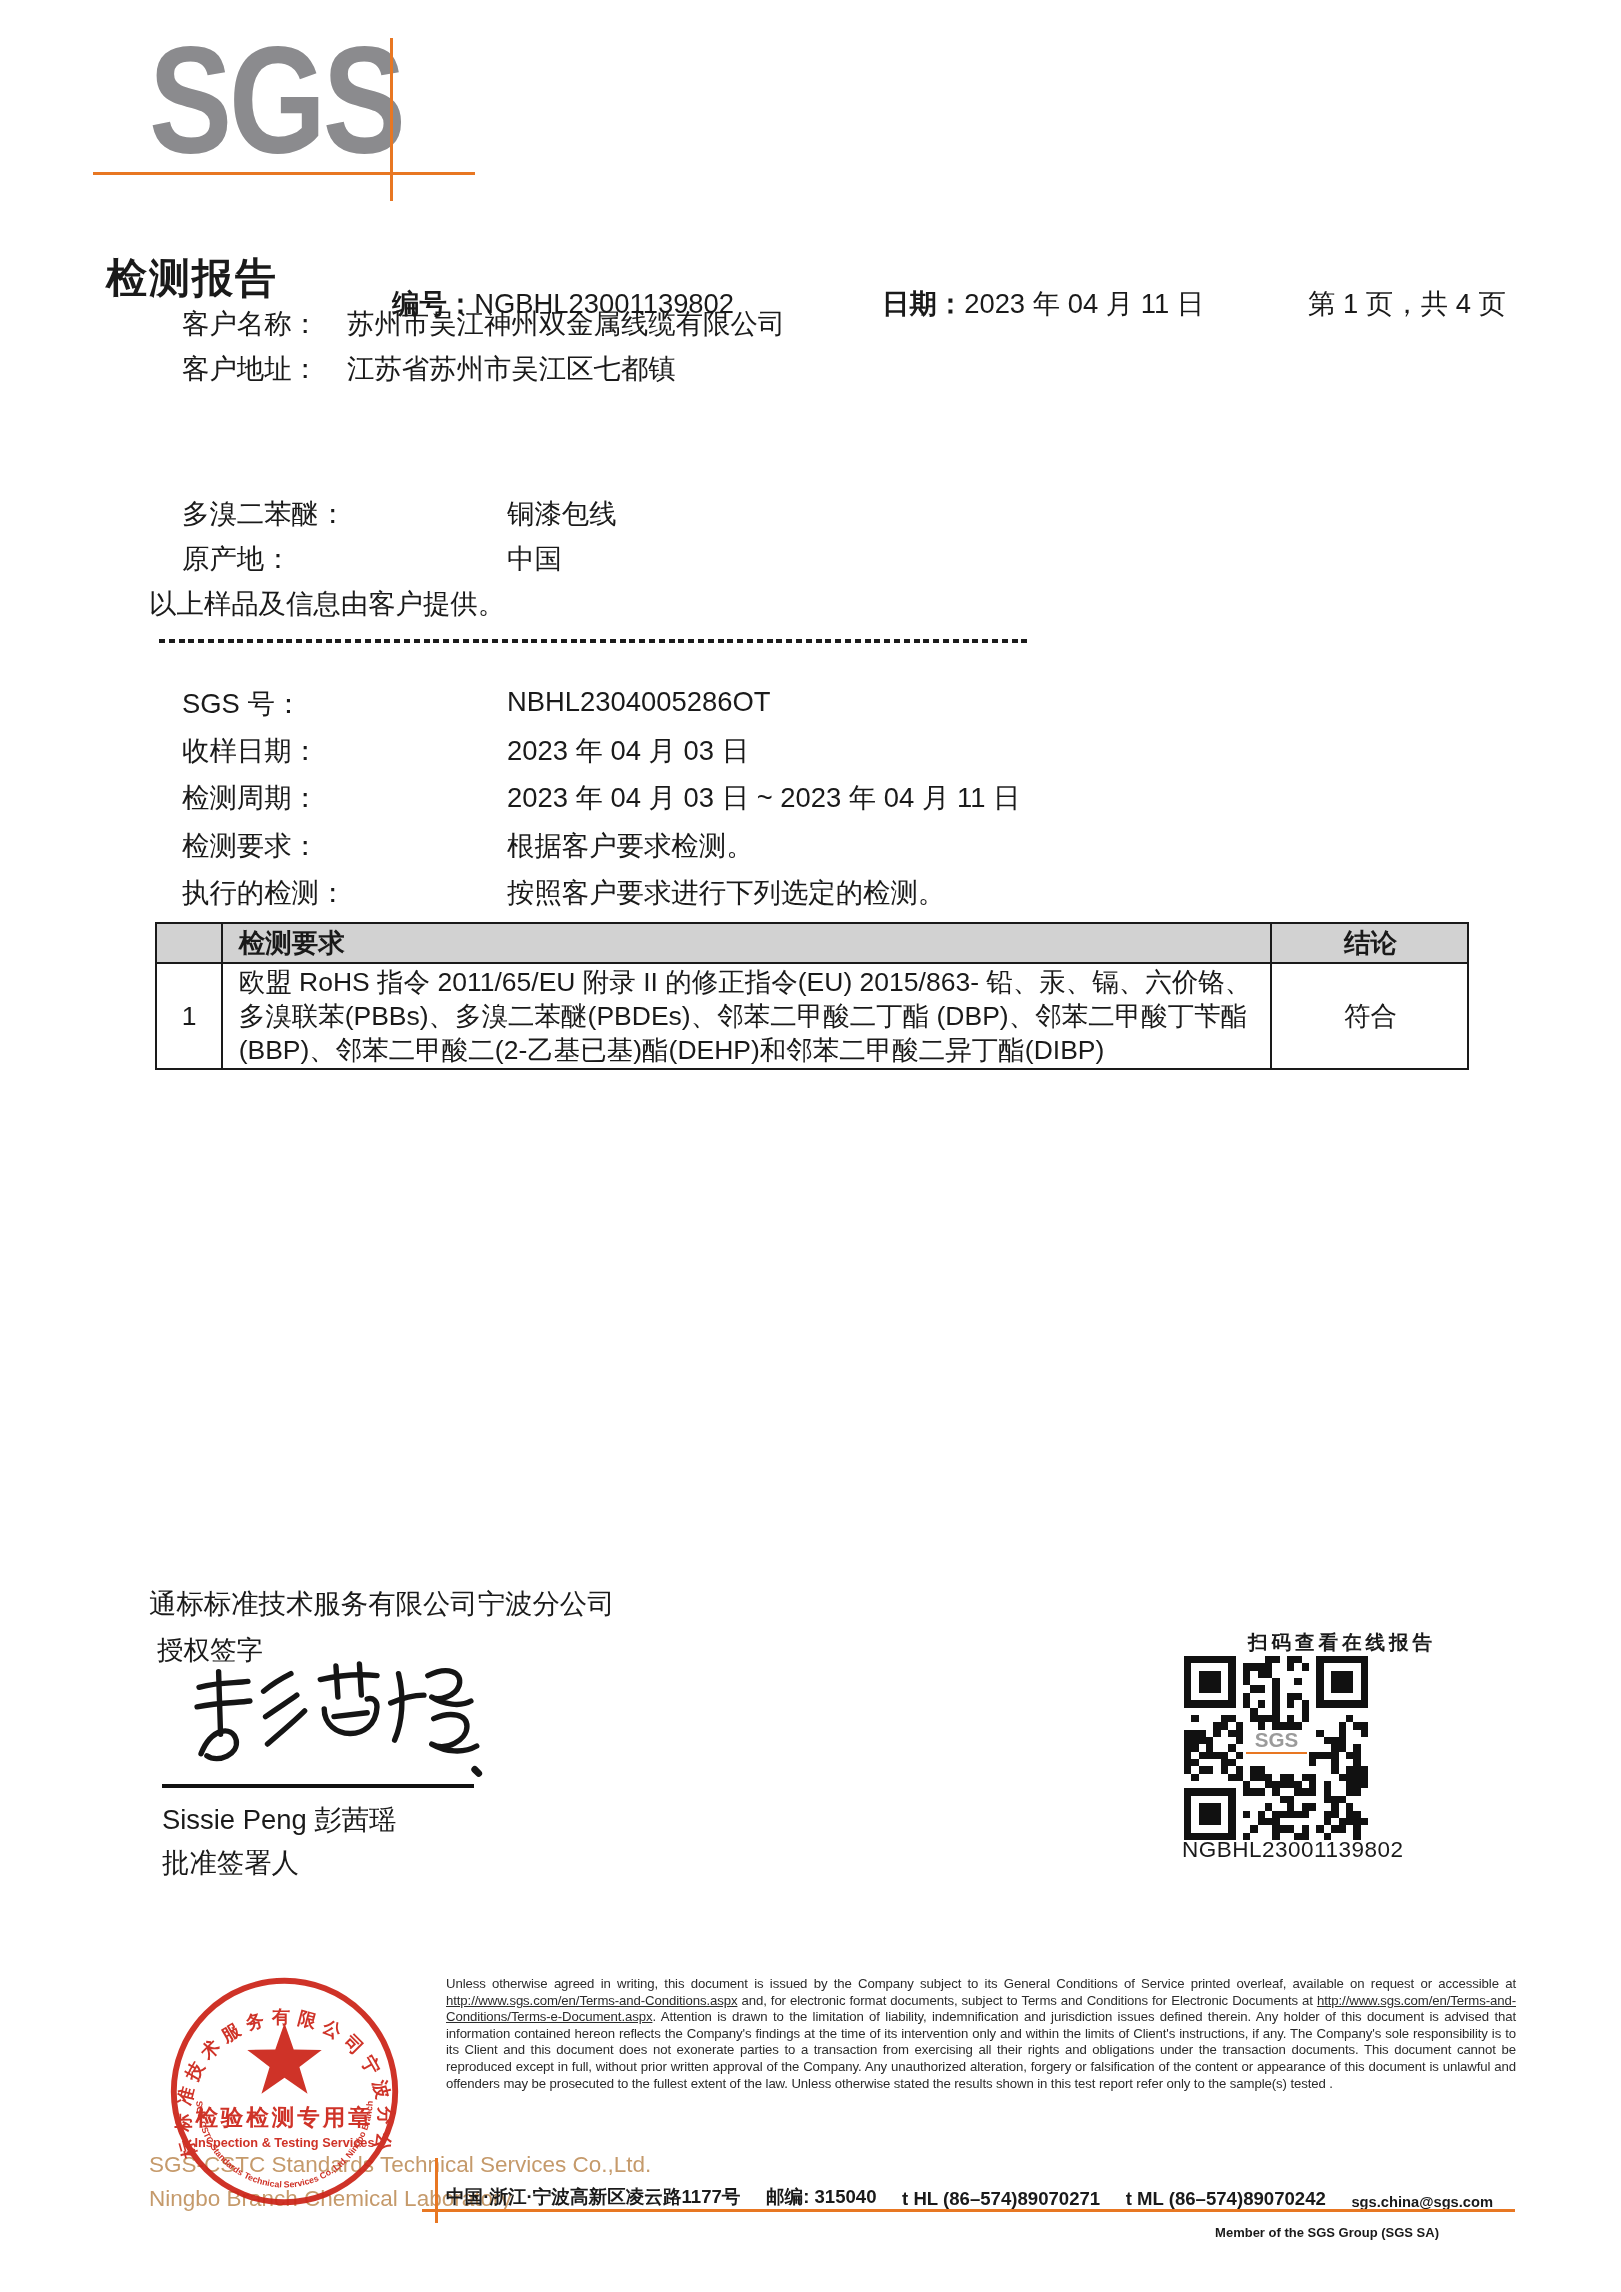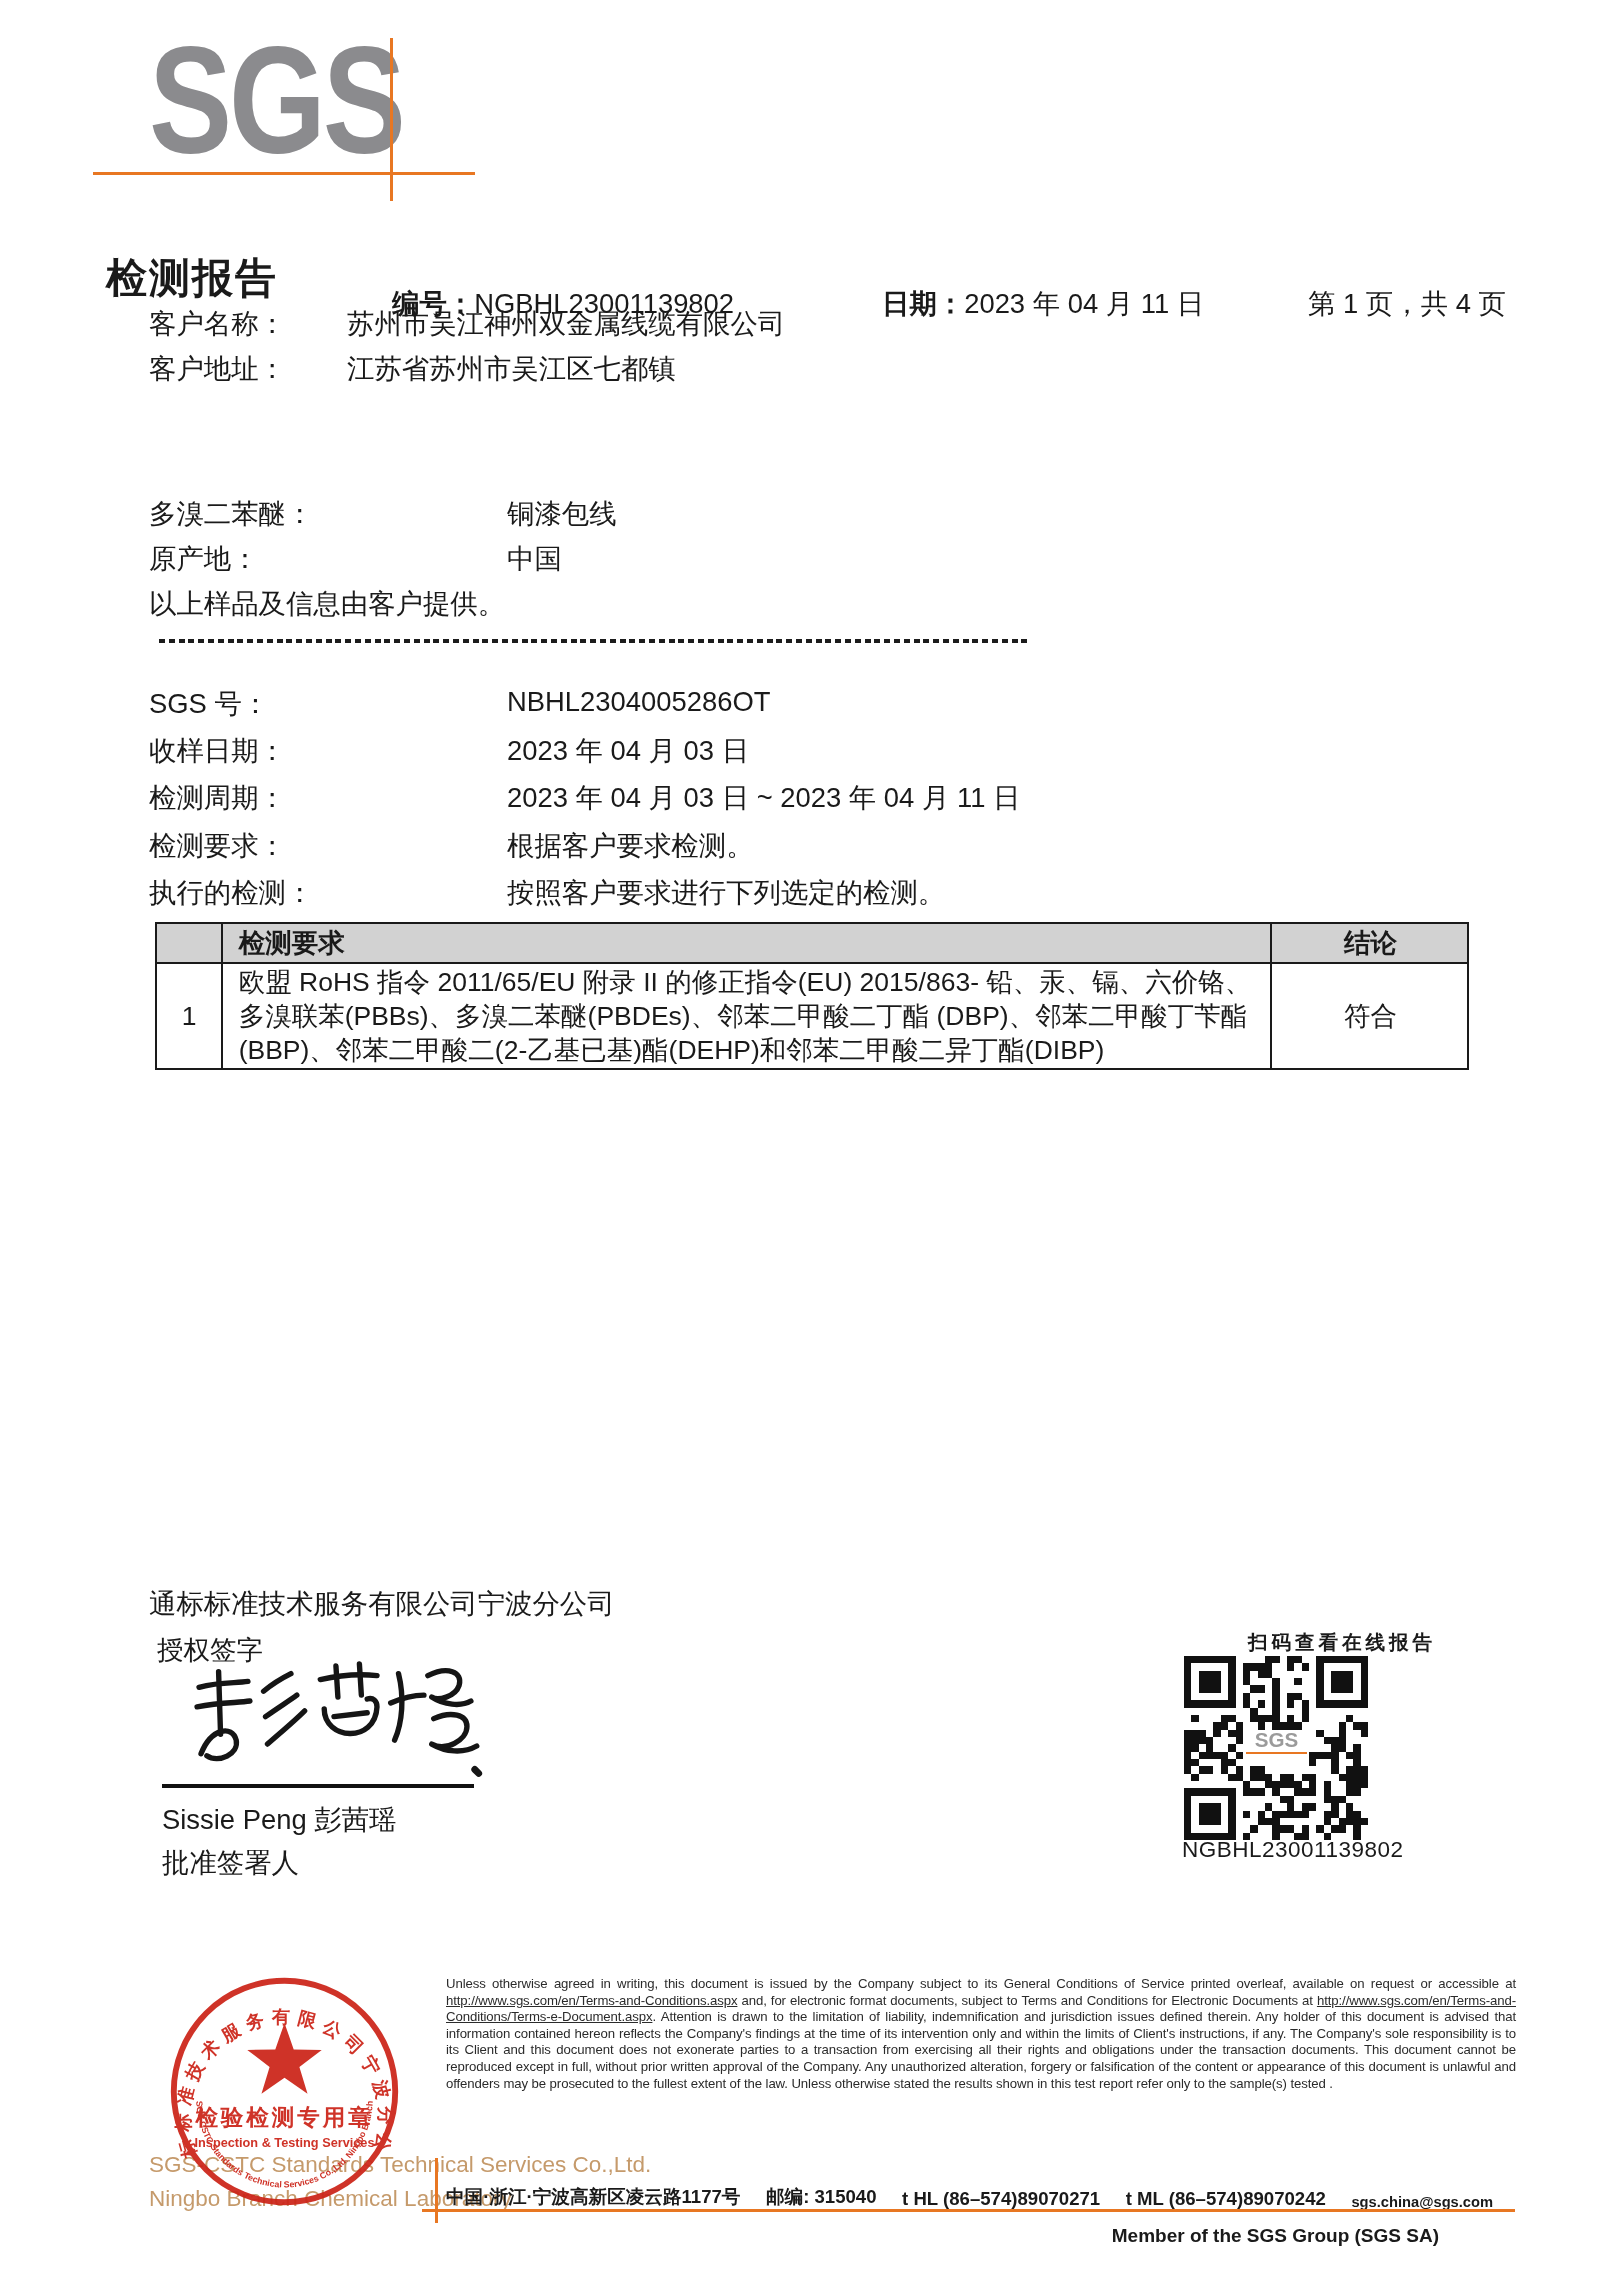--- a/index.html
+++ b/index.html
@@ -23,7 +23,7 @@
 
   
   .frow { position:absolute; left:149px; font-size:27.4px; }
-  .frow .lab { display:inline-block; }
+  .frow .lab { display:inline-block;margin-left:33px; }
   .frow .val { position:absolute; white-space:nowrap; }
   .val-c { left:198px; }   
   .val-s { left:358px; }   

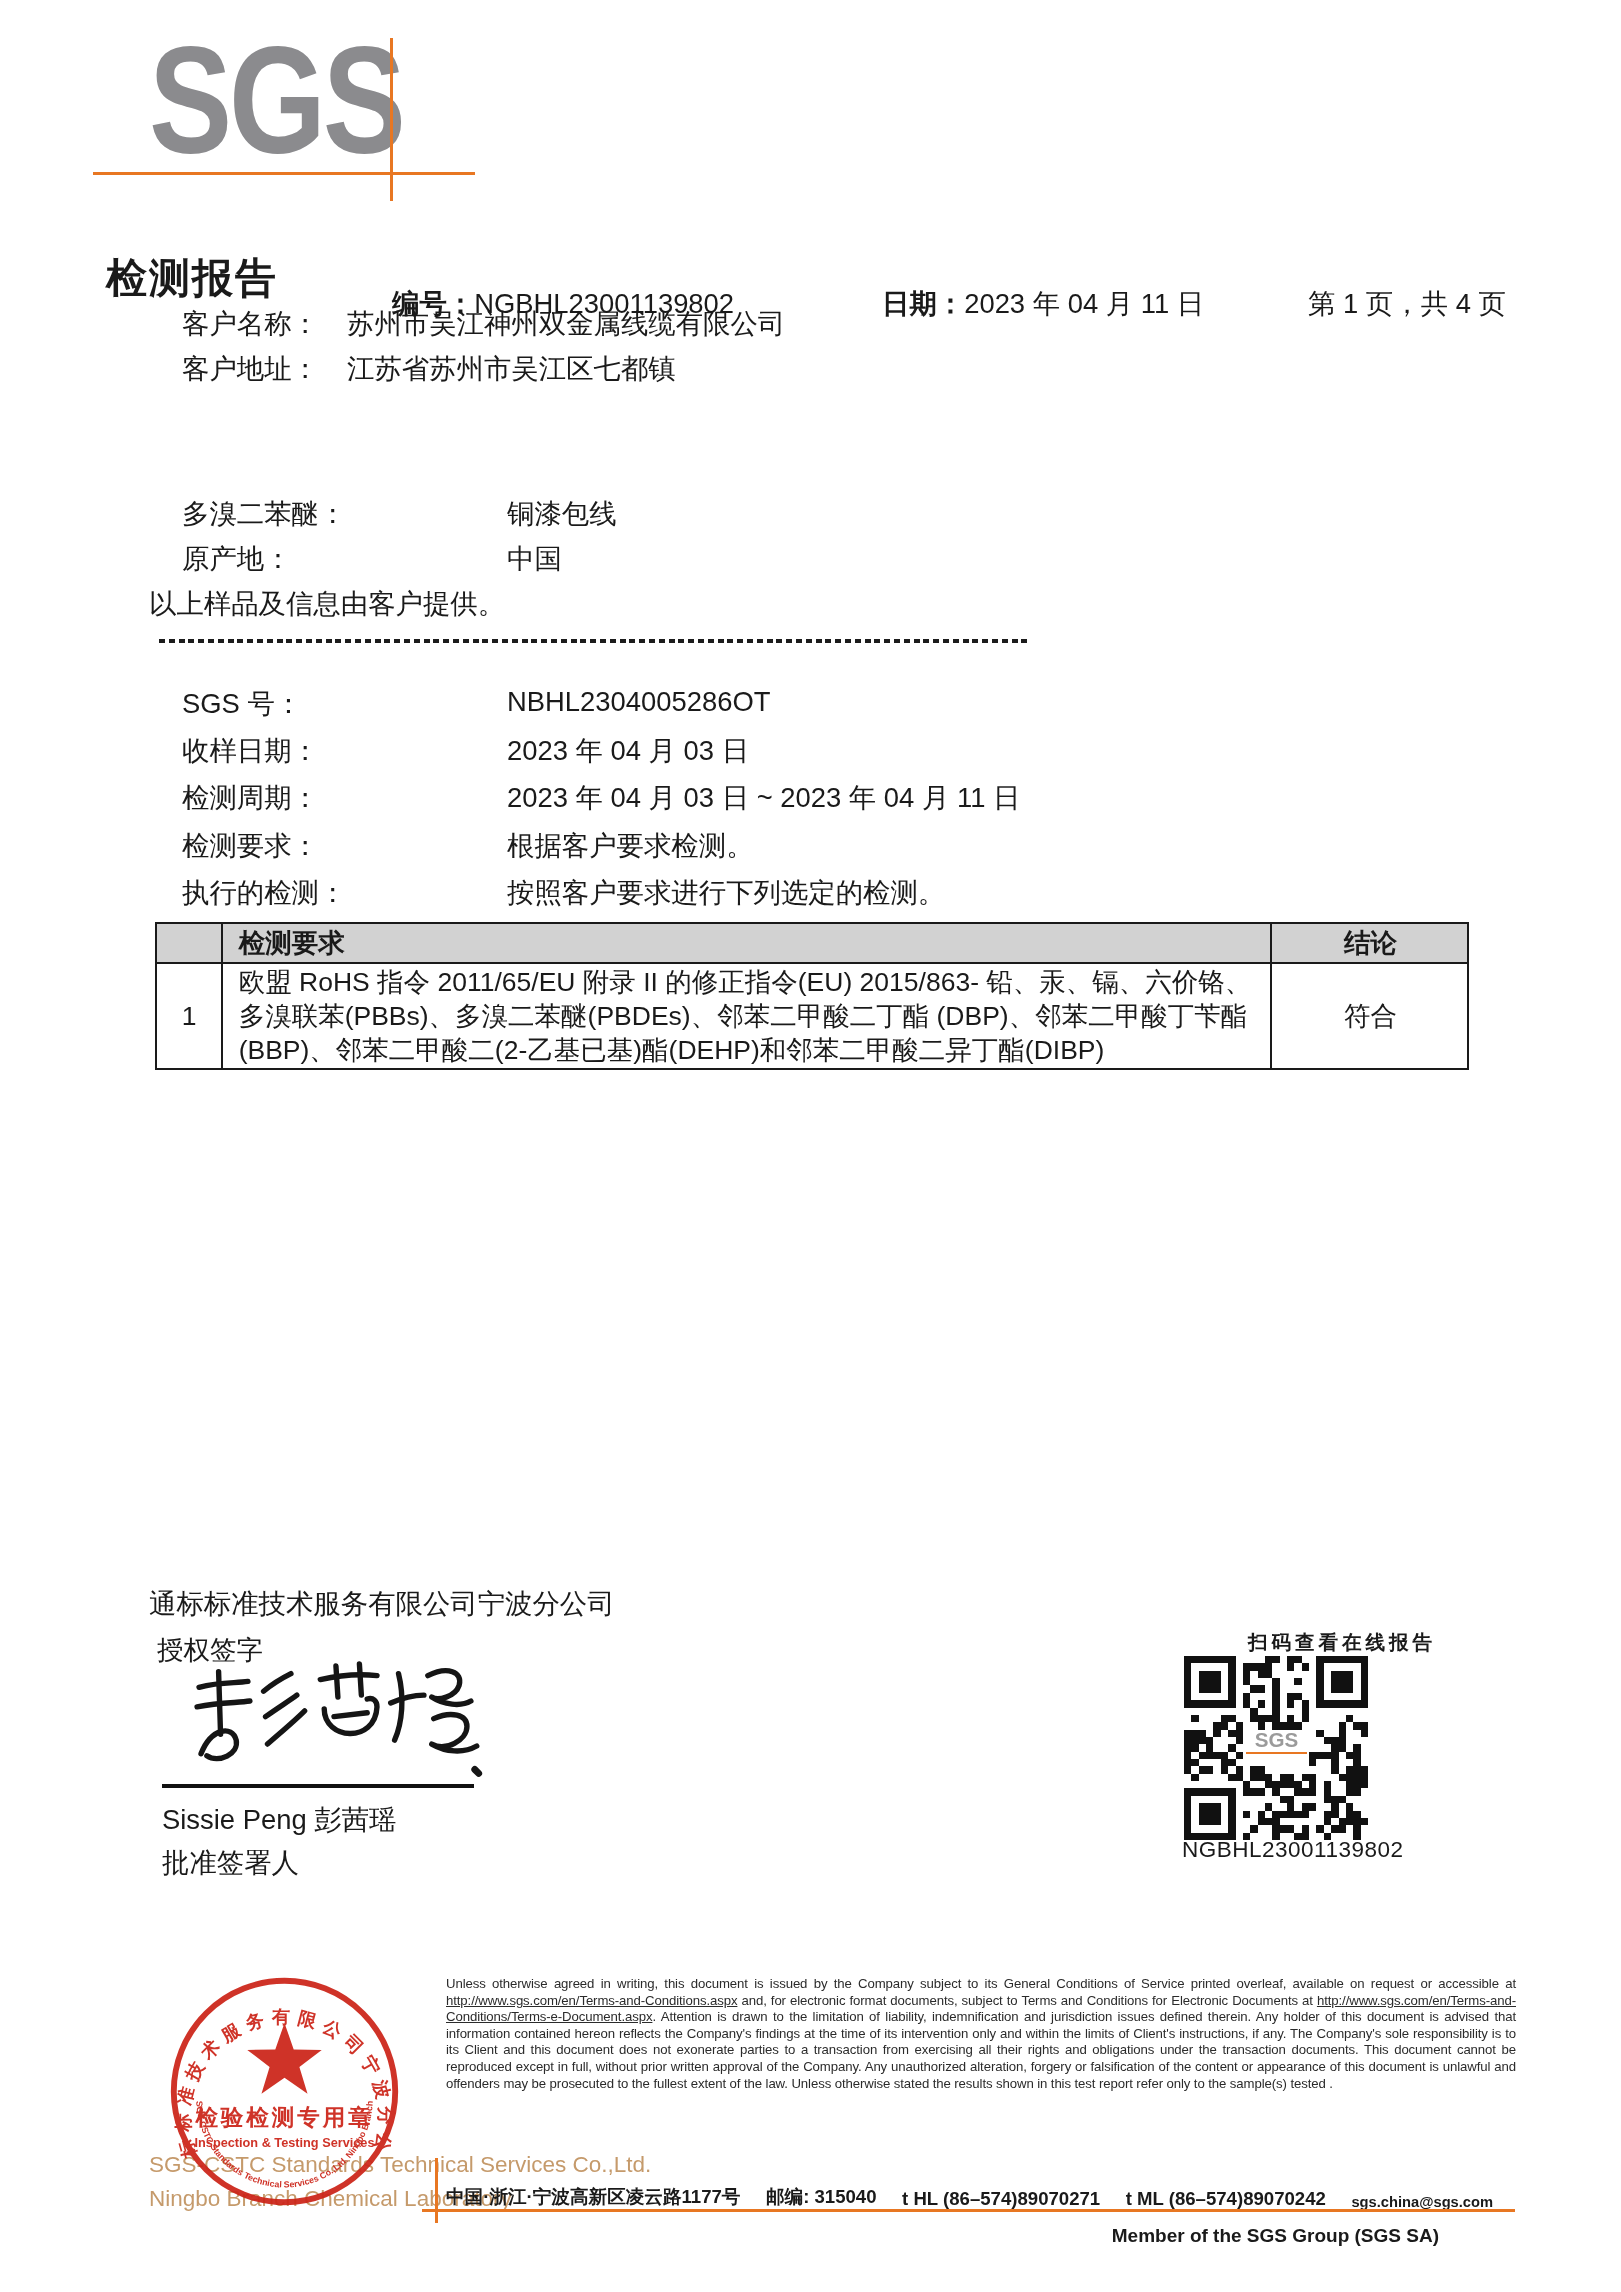--- a/index.html
+++ b/index.html
@@ -77,7 +77,7 @@
     display:flex; align-items:flex-end; }
   .ft-cn .seg { margin-right:25.5px; }
   .ft-cn .small { font-size:14.7px; }
-  .ft-member { position:absolute; right:182px; top:2225px; font-size:19px; font-weight:700;padding-left:40px; }
+  .ft-member { position:absolute; right:182px; top:2225px; font-size:13px; font-weight:700;padding-left:40px; }
 </style>
 </head>
 <body>

